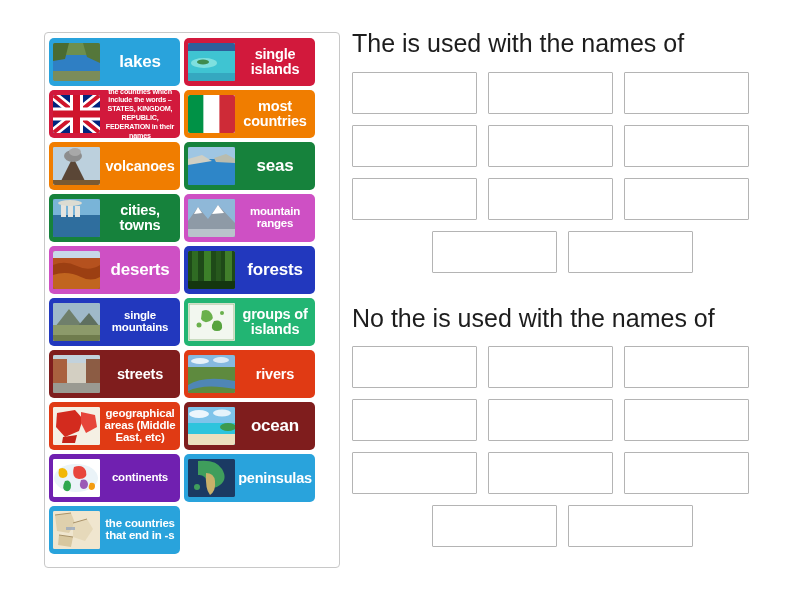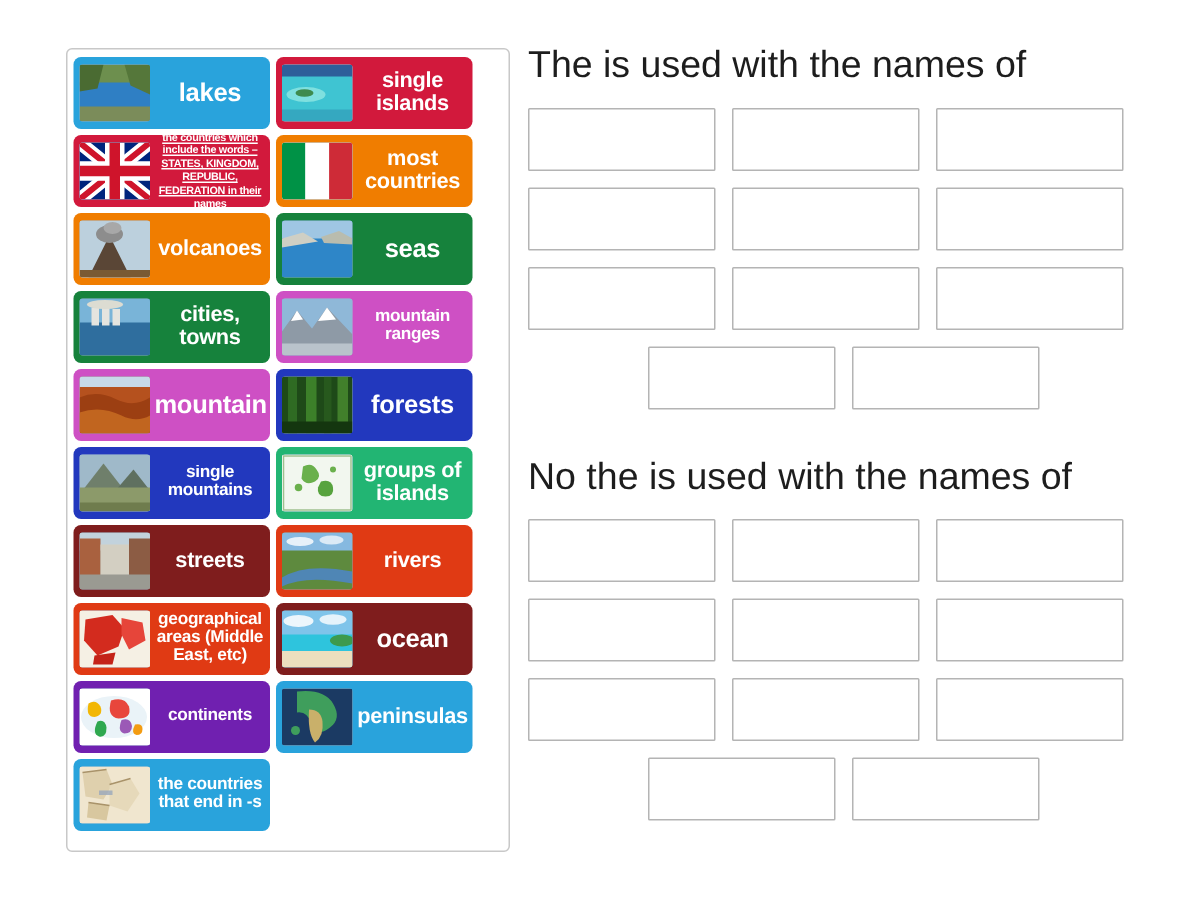--- a/index.html
+++ b/index.html
@@ -83,7 +83,7 @@
   .tile-label.sz-lg  { font-size: 17px; }
   .tile-label.sz-md  { font-size: 14.5px; }
   .tile-label.sz-sm  { font-size: 11.5px; }
-  .tile-label.sz-xs  { font-size: 7.2px; line-height: 1.22; text-decoration: underline; }
+  .tile-label.sz-xs  { font-size: 7.2px; line-height: 1.22; }
 
   
   #answer-area {

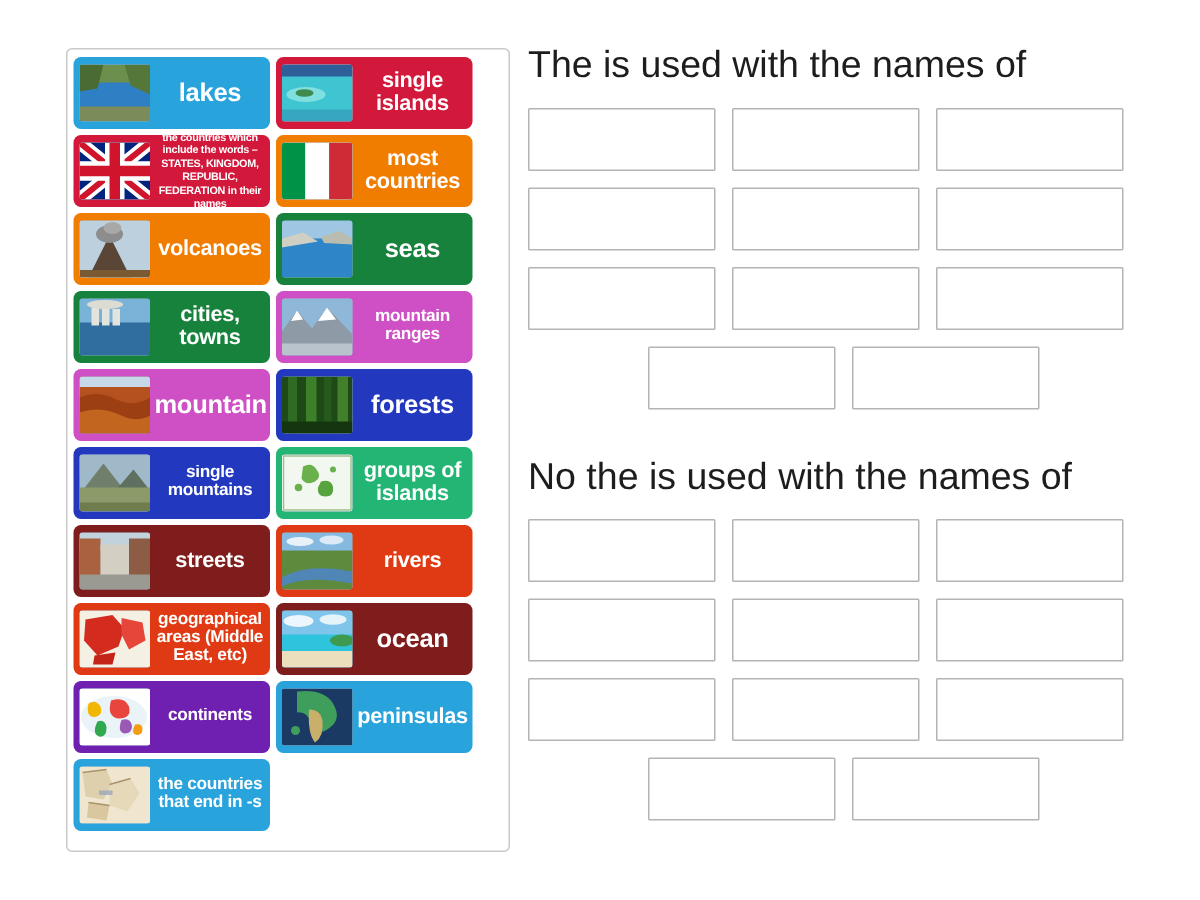--- a/index.html
+++ b/index.html
@@ -247,7 +247,7 @@
               <path d="M0 24 Q14 19 28 26 Q38 31 47 26 L47 38 L0 38 Z" fill="#c1651f"></path>
             </svg>
           </span>
-          <span class="tile-label sz-lg">mountain</span>
+          <span class="tile-label sz-lg">deserts</span>
         </div>
         <div class="tile" style="background: rgb(34, 56, 190);">
           <span class="tile-thumb">

